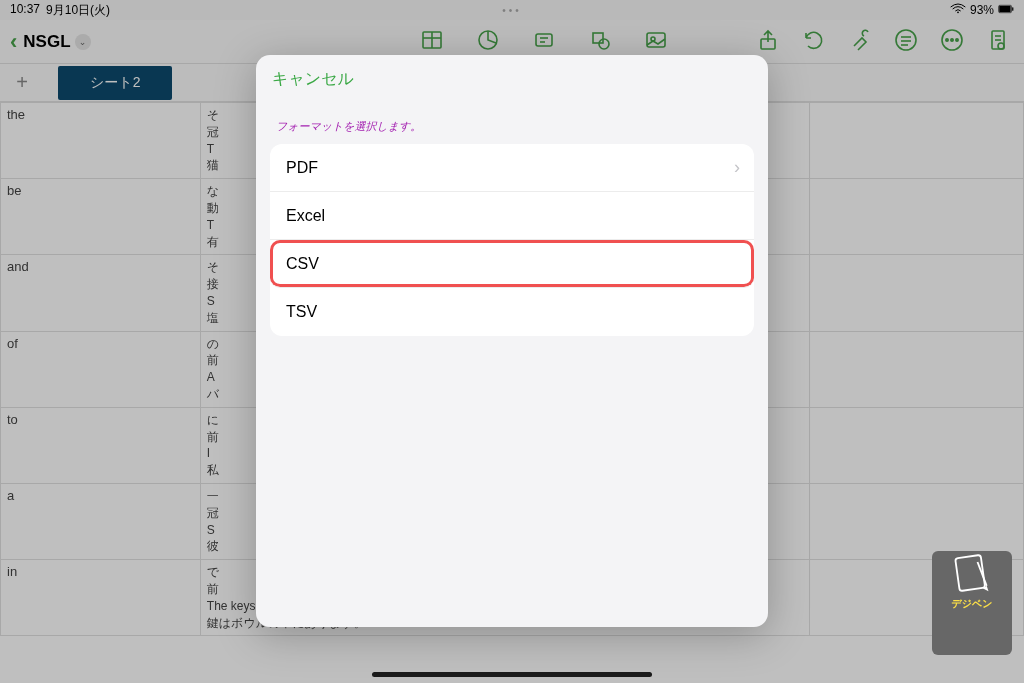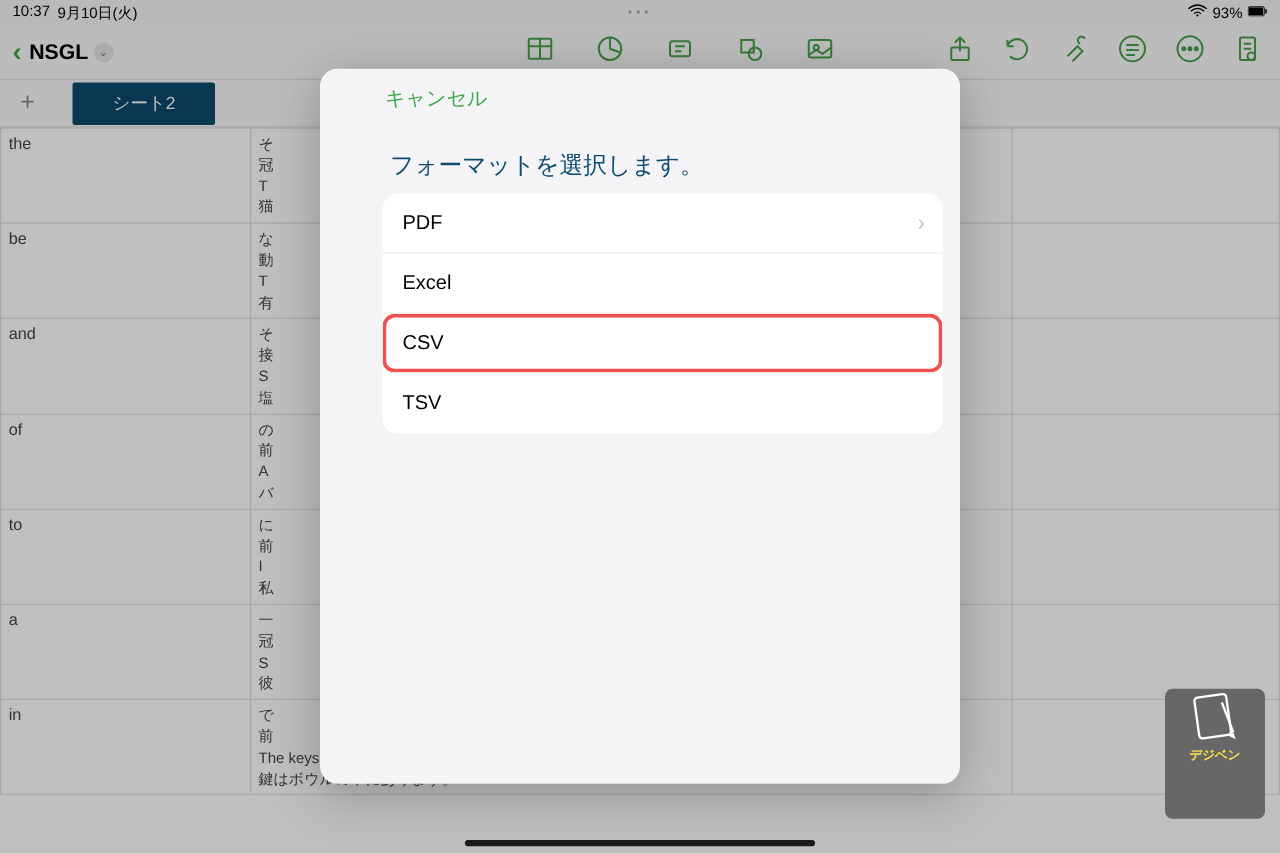--- a/index.html
+++ b/index.html
@@ -45,7 +45,6 @@
     position: absolute; left: 256px; top: 55px; width: 512px; height: 572px;
     background: #f4f4f6; border-radius: 14px; overflow: hidden;
     box-shadow: 0 8px 40px rgba(0,0,0,0.25);
-    padding-left: 36px;
   }
   .modal-header { height: 48px; display: flex; align-items: center; justify-content: center; position: relative; }
   .modal-cancel { position: absolute; left: 16px; color: #3aa845; font-size: 16px; cursor: pointer; }

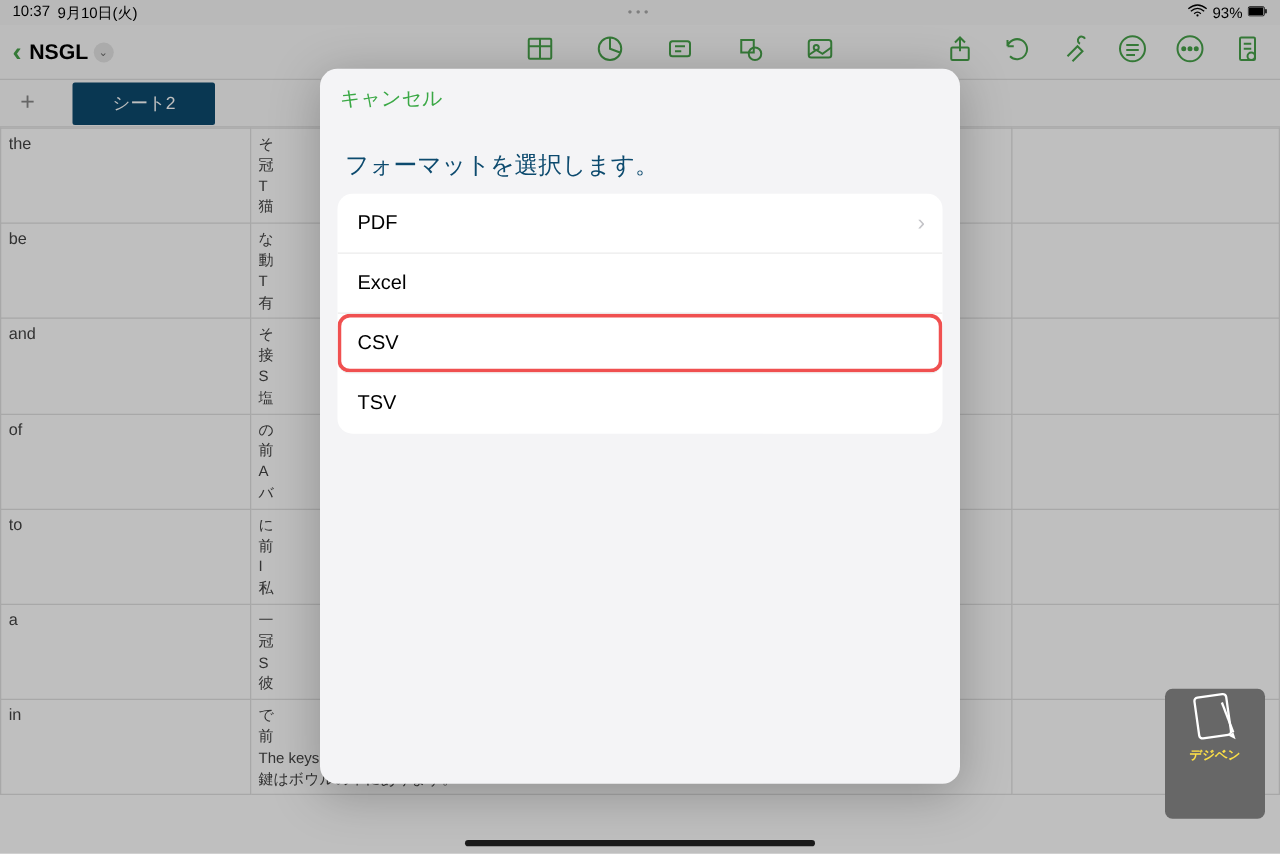--- a/index.html
+++ b/index.html
@@ -49,7 +49,7 @@
   .modal-header { height: 48px; display: flex; align-items: center; justify-content: center; position: relative; }
   .modal-cancel { position: absolute; left: 16px; color: #3aa845; font-size: 16px; cursor: pointer; }
   .modal-title { font-size: 16px; font-weight: 600; }
-  .modal-sub { padding: 16px 20px 10px; color: #0c4a6e; font-size: 19px; }
+  .modal-sub { padding: 16px 20px 10px; color: #a21caf; font-size: 11px; font-style: italic; }
   .option-list { background: #fff; margin: 0 14px; border-radius: 12px; overflow: hidden; }
   .option { height: 48px; display: flex; align-items: center; padding: 0 16px;
     border-bottom: 1px solid #ececec; font-size: 16px; cursor: pointer; position: relative; }

